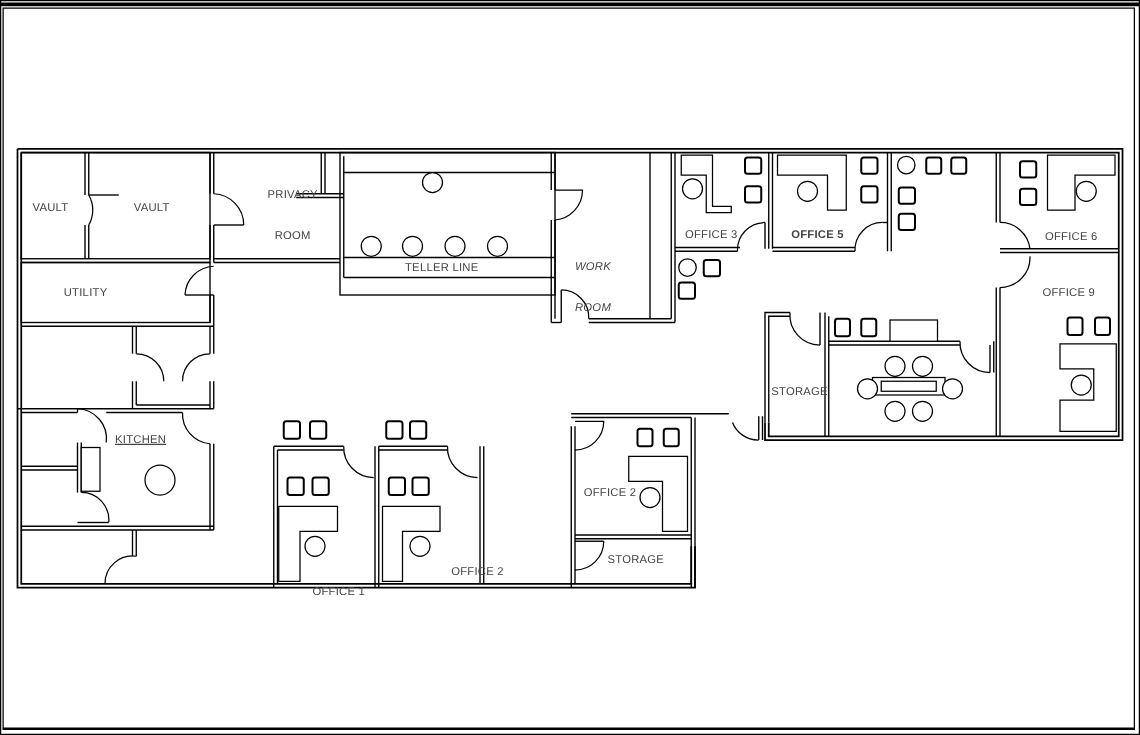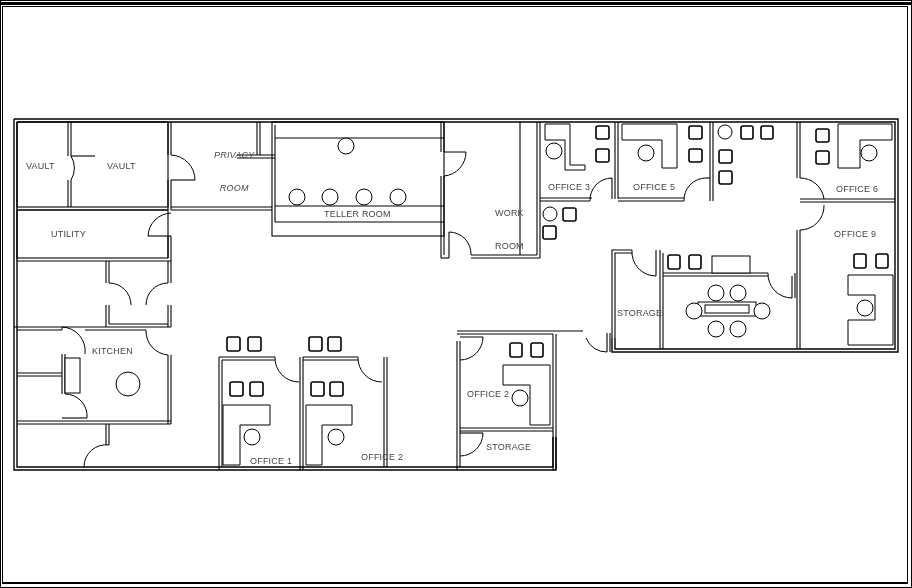--- a/index.html
+++ b/index.html
@@ -267,7 +267,7 @@
 
 <div class="label" style="left:26px; top:161px;">VAULT</div>
 <div class="label" style="left:107px; top:161px;">VAULT</div>
-<div class="label" style="left:214px; top:128px;font-style:italic;">
+<div class="label" style="left:214px; top:128px;">
   <div>PRIVACY</div>
   <div>ROOM</div>
 </div>

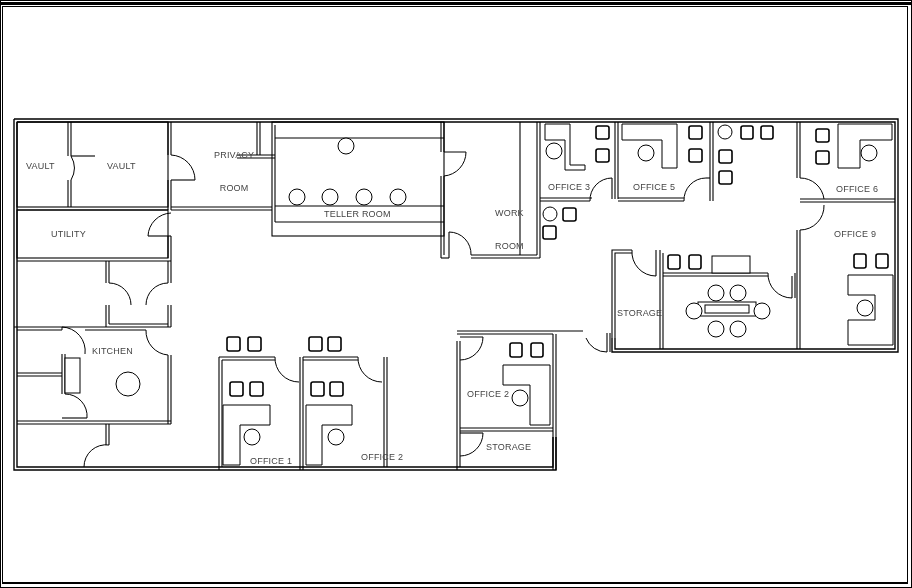--- a/index.html
+++ b/index.html
@@ -282,7 +282,7 @@
 <div class="label" style="left:331px; top:452px;margin-left:30px;">OFFICE 2</div>
 <div class="label" style="left:467px; top:389px;">OFFICE 2</div>
 <div class="label" style="left:548px; top:182px;">OFFICE 3</div>
-<div class="label" style="left:633px; top:182px;">OFFICE 5</div>
+<div class="label" style="left:633px; top:182px;font-weight:bold;">OFFICE 5</div>
 <div class="label" style="left:836px; top:184px;">OFFICE 6</div>
 <div class="label" style="left:834px; top:229px;">OFFICE 9</div>
 <div class="label" style="left:617px; top:308px;">STORAGE</div>

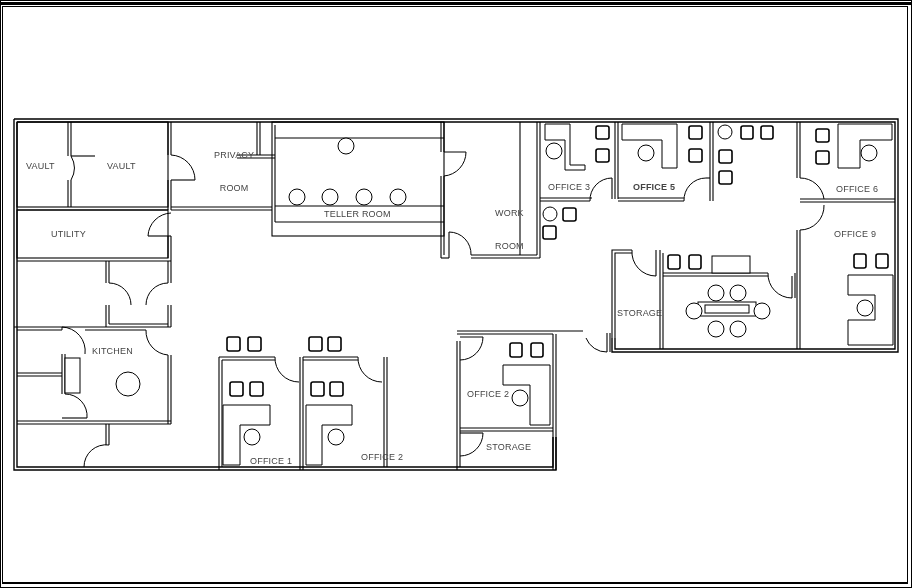--- a/index.html
+++ b/index.html
@@ -271,7 +271,7 @@
   <div>PRIVACY</div>
   <div>ROOM</div>
 </div>
-<div class="label" style="left:324px; top:209px;">TELLER ROOM</div>
+<div class="label" style="left:324px; top:209px;">TELLER LINE</div>
 <div class="label" style="left:495px; top:186px;">
   <div>WORK</div>
   <div>ROOM</div>

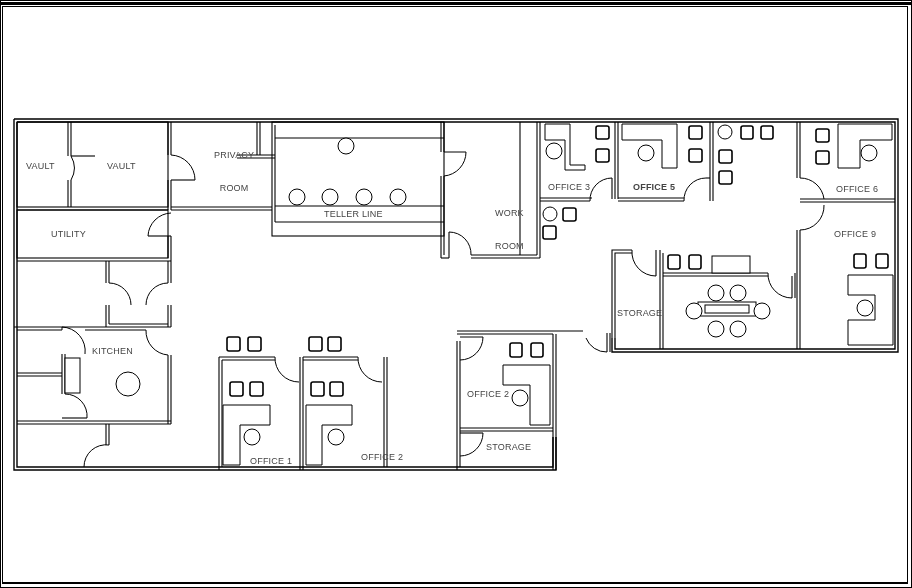--- a/index.html
+++ b/index.html
@@ -272,7 +272,7 @@
   <div>ROOM</div>
 </div>
 <div class="label" style="left:324px; top:209px;">TELLER LINE</div>
-<div class="label" style="left:495px; top:186px;">
+<div class="label" style="left:460px; top:186px;font-style:italic;">
   <div>WORK</div>
   <div>ROOM</div>
 </div>

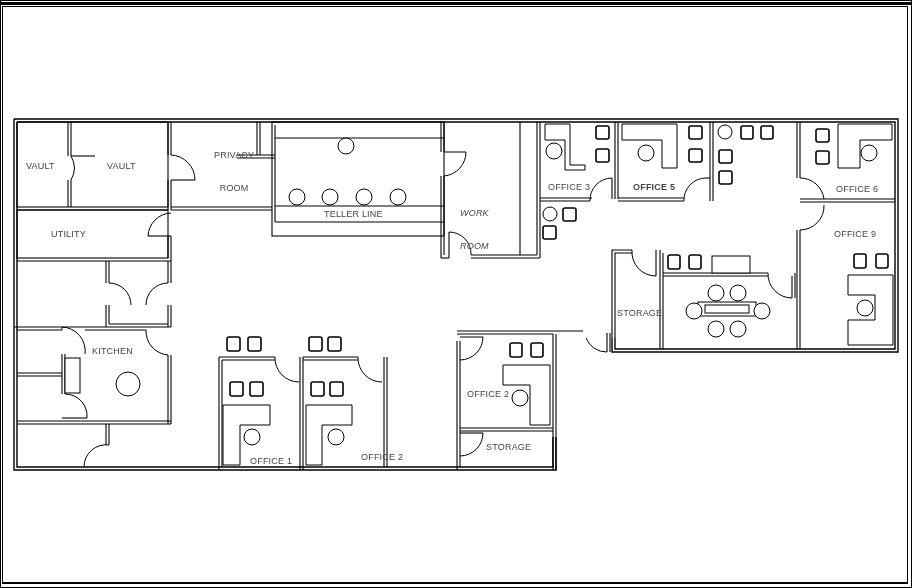--- a/index.html
+++ b/index.html
@@ -277,7 +277,7 @@
   <div>ROOM</div>
 </div>
 <div class="label" style="left:51px; top:229px;">UTILITY</div>
-<div class="label" style="left:92px; top:346px;">KITCHEN</div>
+<div class="label" style="left:92px; top:346px;text-decoration:underline;">KITCHEN</div>
 <div class="label" style="left:250px; top:456px;text-align:center;">OFFICE 1</div>
 <div class="label" style="left:331px; top:452px;margin-left:30px;">OFFICE 2</div>
 <div class="label" style="left:467px; top:389px;">OFFICE 2</div>

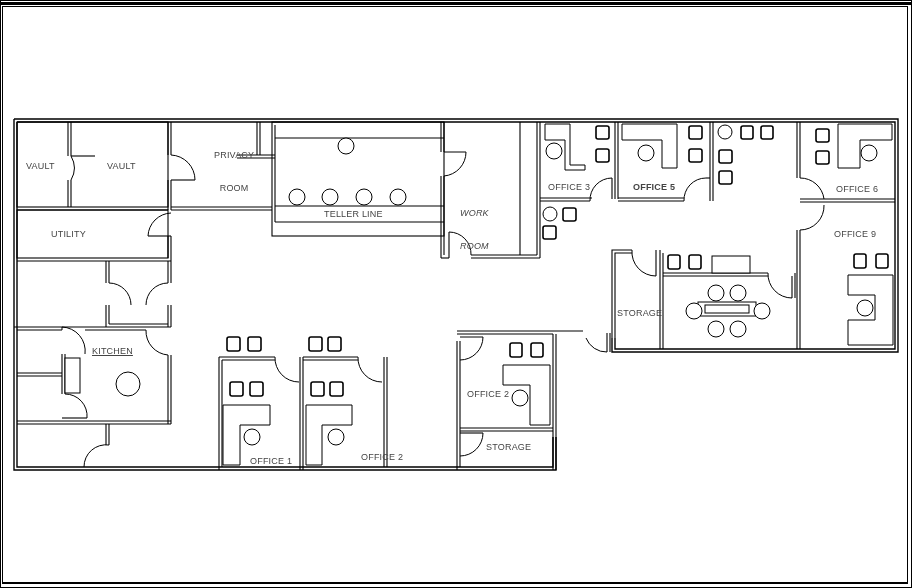--- a/index.html
+++ b/index.html
@@ -278,7 +278,7 @@
 </div>
 <div class="label" style="left:51px; top:229px;">UTILITY</div>
 <div class="label" style="left:92px; top:346px;text-decoration:underline;">KITCHEN</div>
-<div class="label" style="left:250px; top:456px;text-align:center;">OFFICE 1</div>
+<div class="label" style="left:250px; top:468px;text-align:center;">OFFICE 1</div>
 <div class="label" style="left:331px; top:452px;margin-left:30px;">OFFICE 2</div>
 <div class="label" style="left:467px; top:389px;">OFFICE 2</div>
 <div class="label" style="left:548px; top:182px;">OFFICE 3</div>

